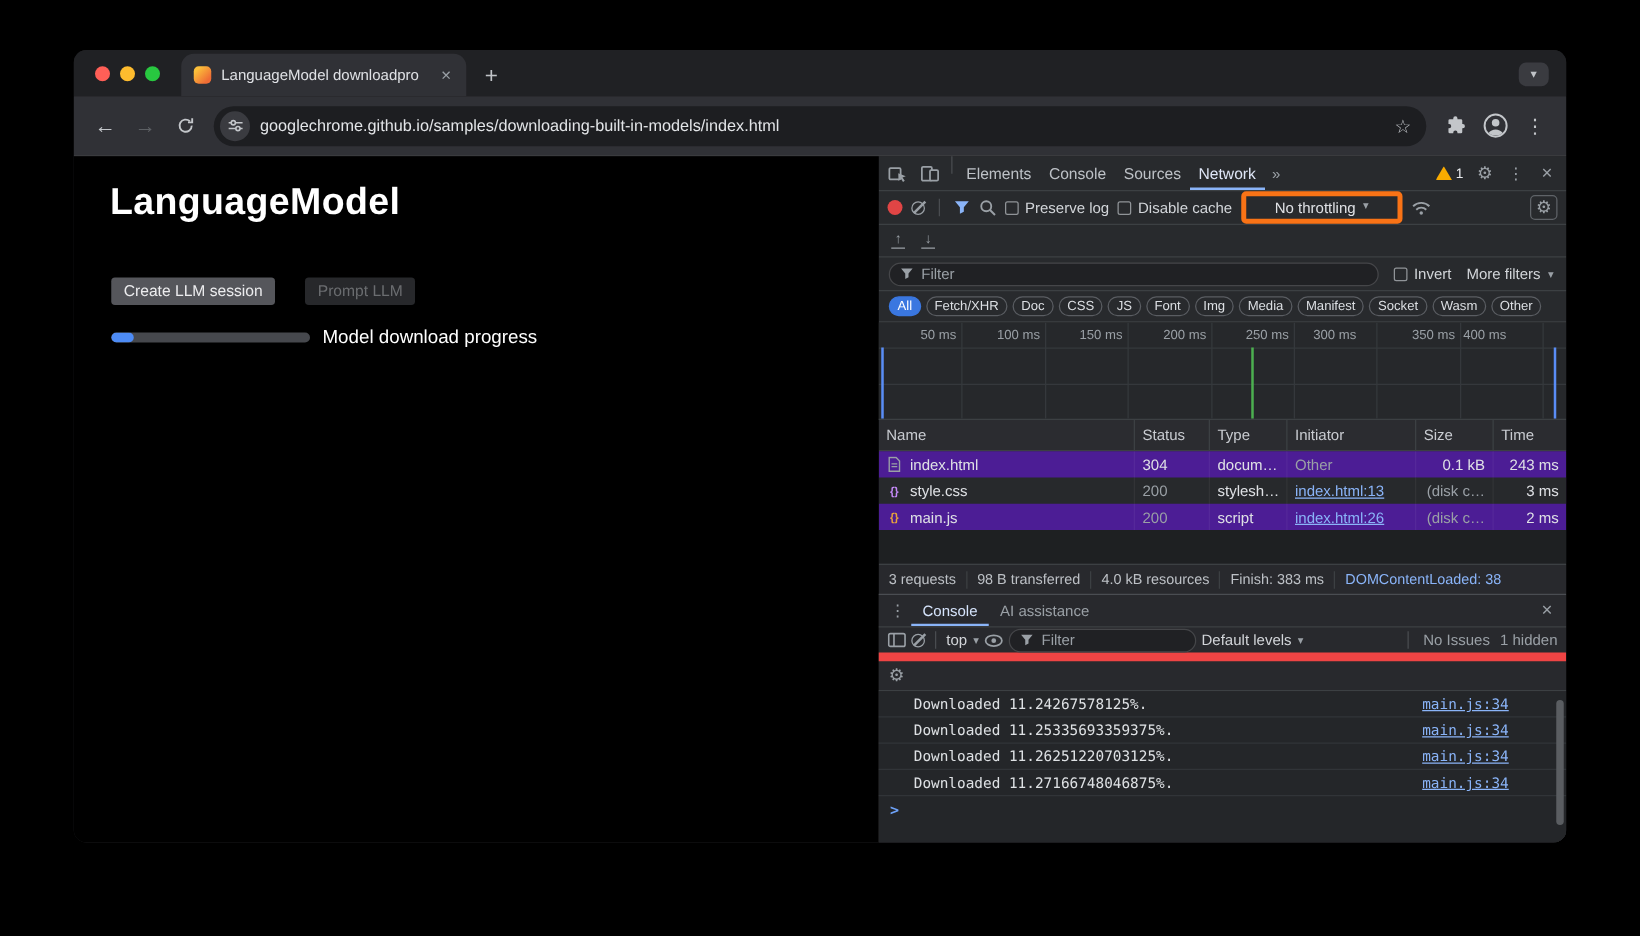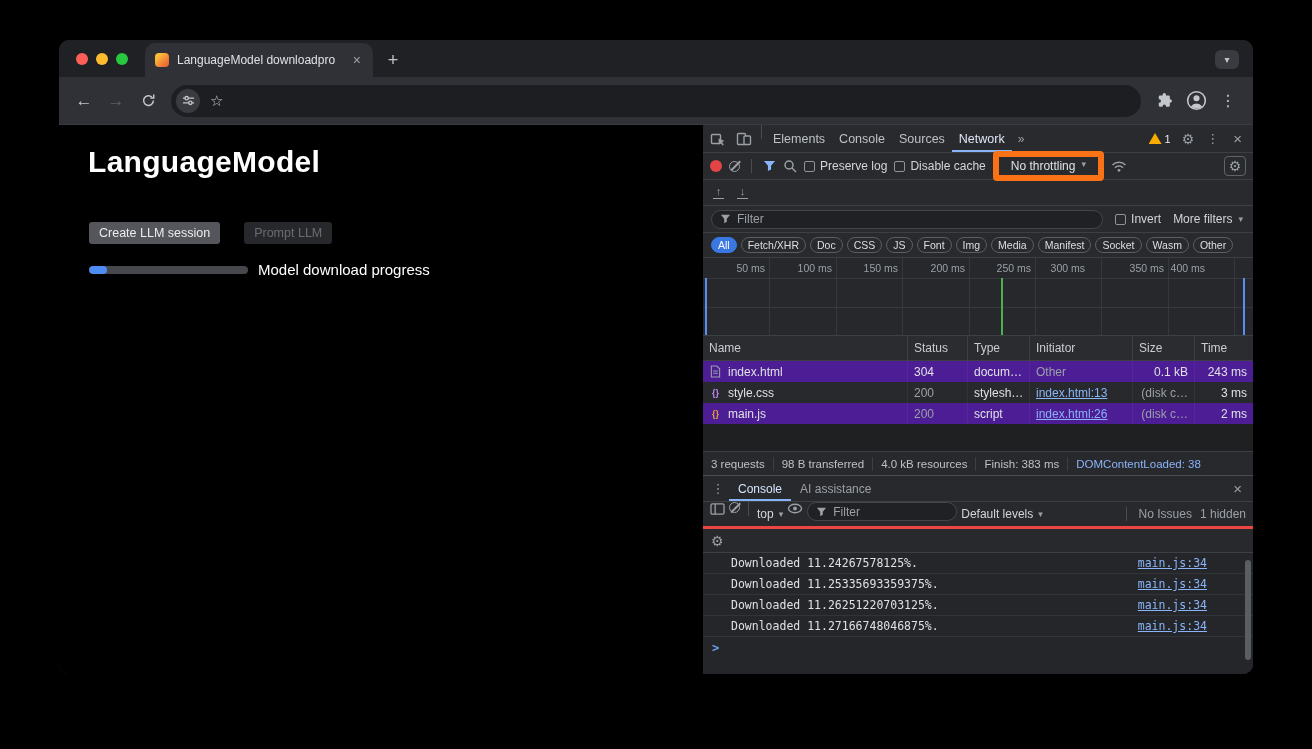--- a/index.html
+++ b/index.html
@@ -164,6 +164,7 @@
             <circle cx="9" cy="9.5" r="1.8" fill="#3a3b40" stroke="#c3c6ca" stroke-width="1.4"></circle>
           </svg>
       </span>
+      <span class="url">googlechrome.github.io/samples/downloading-built-in-models/index.html</span>
       <span class="star">☆</span>
     </div>
     <div class="toolicon">

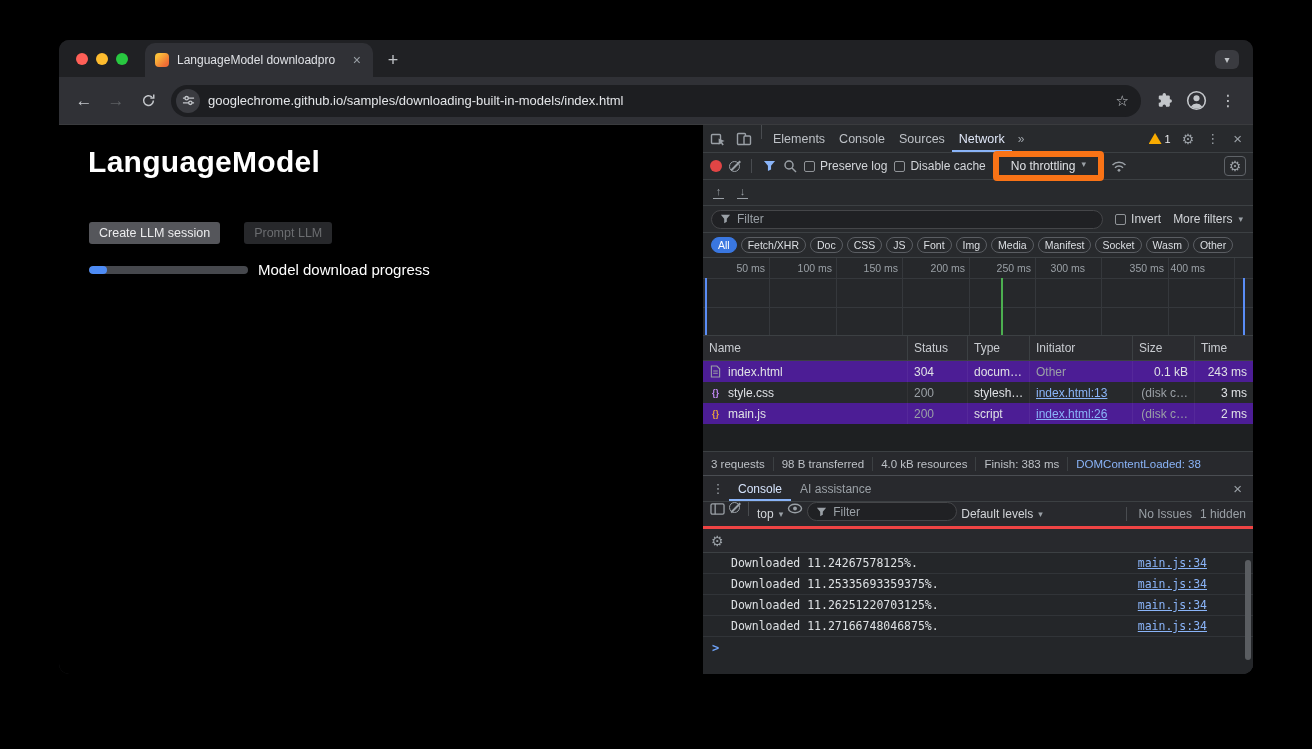--- a/index.html
+++ b/index.html
@@ -65,7 +65,7 @@
   .block::before{content:"";position:absolute;left:-1.5px;top:3.6px;width:13px;height:1.5px;background:#9aa0a6;transform:rotate(-45deg)}
   .cb{width:11px;height:11px;border:1.5px solid #909498;border-radius:2px;flex:none}
   .cblabel{font-size:12px;color:#d2d5d9;margin-left:5px;white-space:nowrap}
-  .select{display:flex;align-items:flex-start;gap:6px;border:6px solid #f97316;border-radius:4px;padding:2px 12px;font-size:12px;color:#dfe1e5;white-space:nowrap}
+  .select{display:flex;align-items:flex-start;gap:6px;border:4px solid #f97316;border-radius:4px;padding:2px 23px;font-size:12px;color:#dfe1e5;white-space:nowrap}
   .caret{font-size:9px;color:#9aa0a6}
   .netgear{margin-left:auto;width:22px;height:20px;border:1px solid #5f6368;border-radius:4px;display:flex;align-items:center;justify-content:center}
 

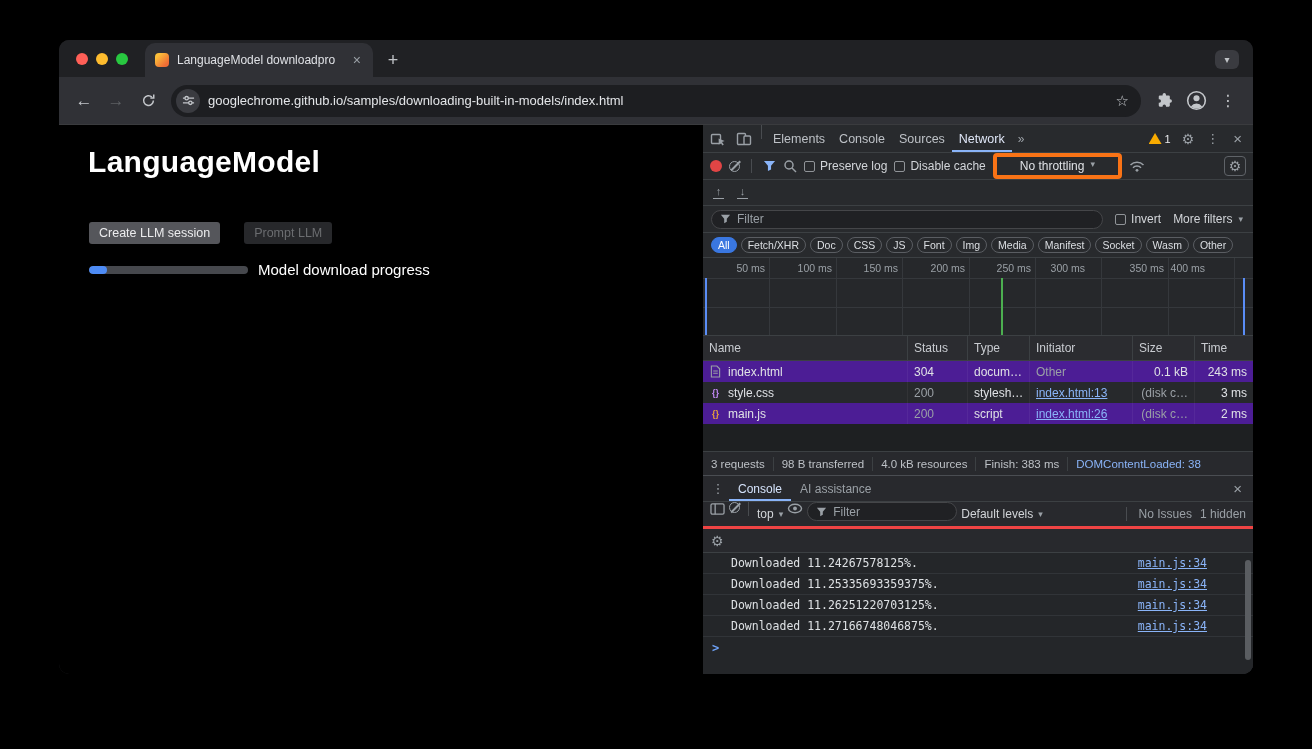--- a/index.html
+++ b/index.html
@@ -114,7 +114,7 @@
   .dmenu{width:22px;display:flex;align-items:center;justify-content:center;color:#9aa0a6;font-size:13px}
   .dtab{display:flex;align-items:center;padding:0 9px;font-size:12px;color:#9aa0a6}
   .dtab.active{color:#d5e3fb;box-shadow:inset 0 -2px 0 #8ab4f8}
-  .ctoolbar{height:27px;border-bottom:3px solid #ef4444;display:flex;gap:4px;padding:0 7px;flex:none}
+  .ctoolbar{height:27px;border-bottom:7px solid #ef4444;display:flex;align-items:center;gap:4px;padding:0 7px;flex:none}
   .ctx{display:flex;align-items:center;gap:5px;color:#d2d5d9;font-size:12px;white-space:nowrap}
   .fpill.console{width:150px}
   .rgrp{margin-left:auto;display:flex;align-items:center;gap:8px;color:#9aa0a6;white-space:nowrap}

